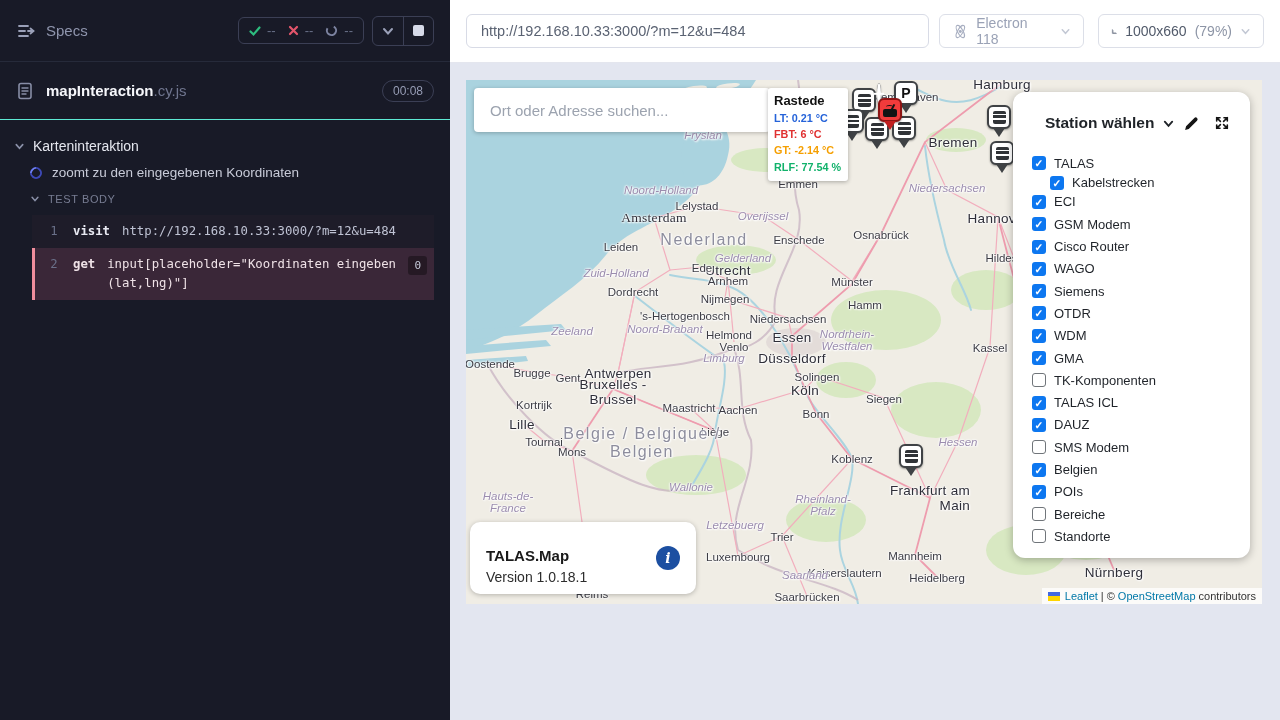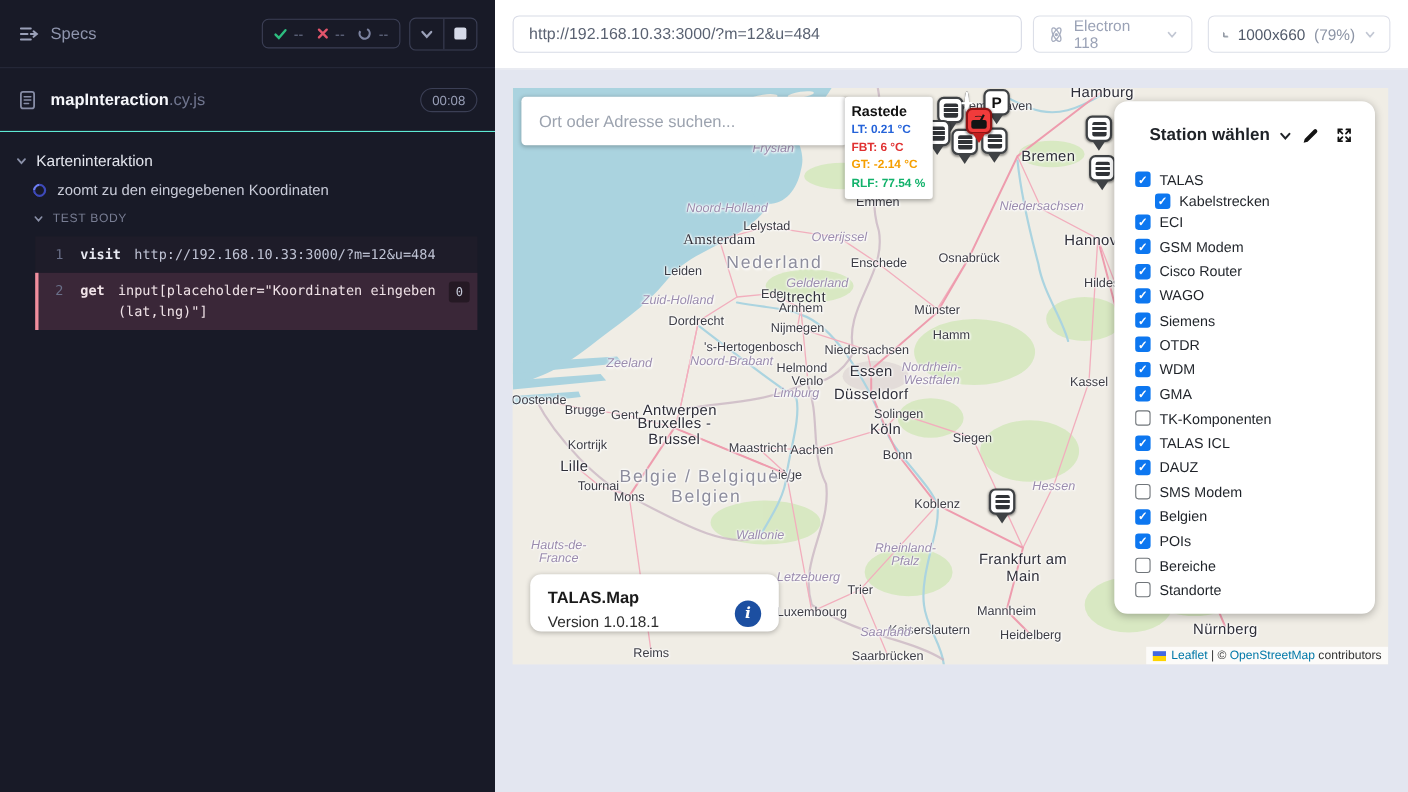--- a/index.html
+++ b/index.html
@@ -412,7 +412,7 @@
             <span class="map-label lbl-c" style="left: 524px; top: 268px;">Kassel</span>
             <span class="map-label lbl-c" style="left: 386px; top: 379px;">Koblenz</span>
             <span class="map-label lbl-s" style="left: 492px; top: 362px;">Hessen</span>
-            <span class="map-label lbl-C" style="left: 464px; top: 436px;">Frankfurt am
+            <span class="map-label lbl-C" style="left: 464px; top: 418px; text-align: right;">Frankfurt am
 Main</span>
             <span class="map-label lbl-s" style="left: 357px; top: 425px;">Rheinland-
 Pfalz</span>

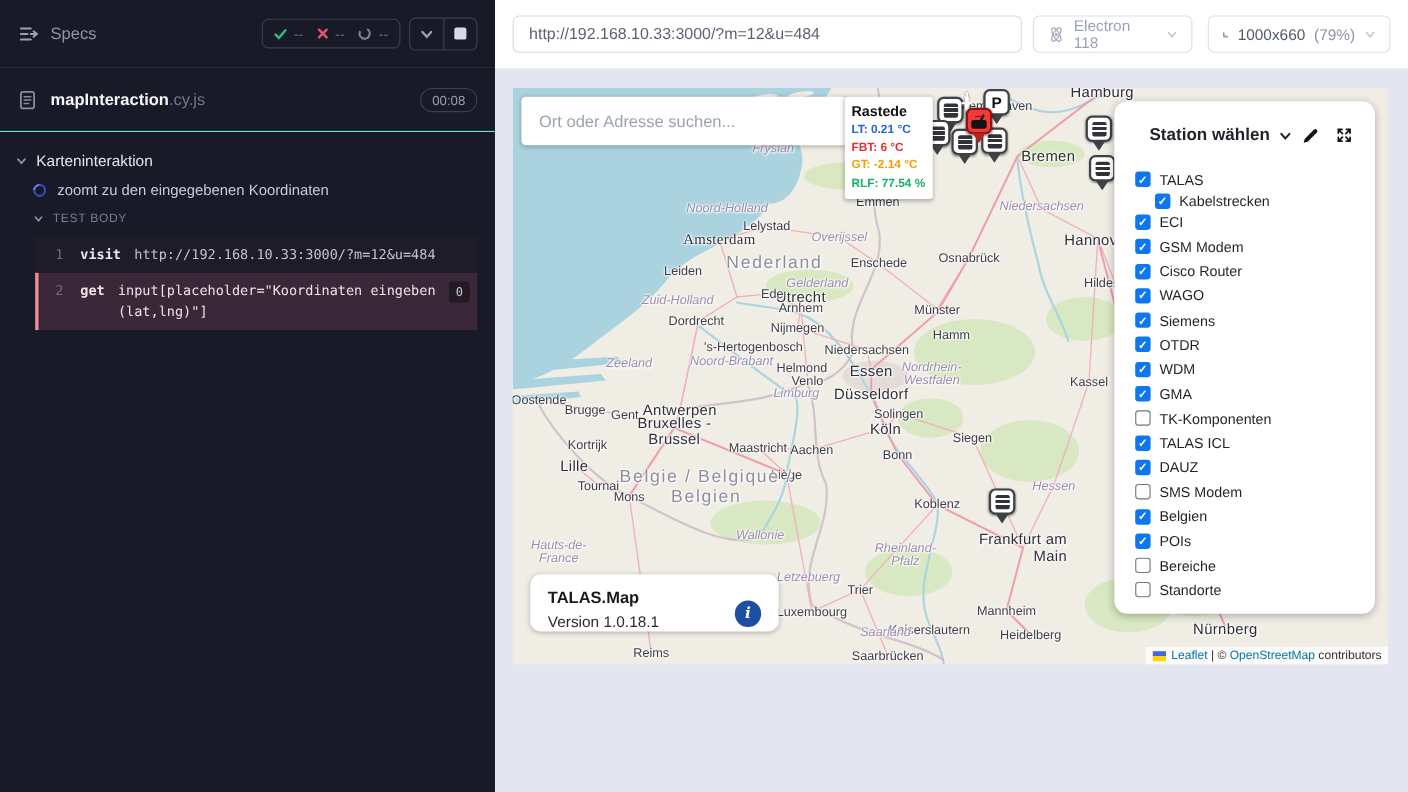--- a/index.html
+++ b/index.html
@@ -140,9 +140,9 @@
   .station-list label { margin-left:8px; font-size:13px; color:#1f2329; }
 
   
-  .version-card { position:absolute; left:16px; top:442px; width:226px; height:52px;
+  .version-card { position:absolute; left:4px; top:442px; width:226px; height:72px;
     background:#fff; border-radius:10px; box-shadow:0 1px 5px rgba(0,0,0,.25);
-    padding:13px 16px; z-index:8; }
+    padding:25px 16px; z-index:8; }
   .vc-title { font-size:15px; font-weight:bold; color:#1a1a1a; }
   .vc-version { font-size:14px; color:#2c2c2c; margin-top:5px; }
   .info-icon { position:absolute; right:16px; top:24px; width:24px; height:24px;

